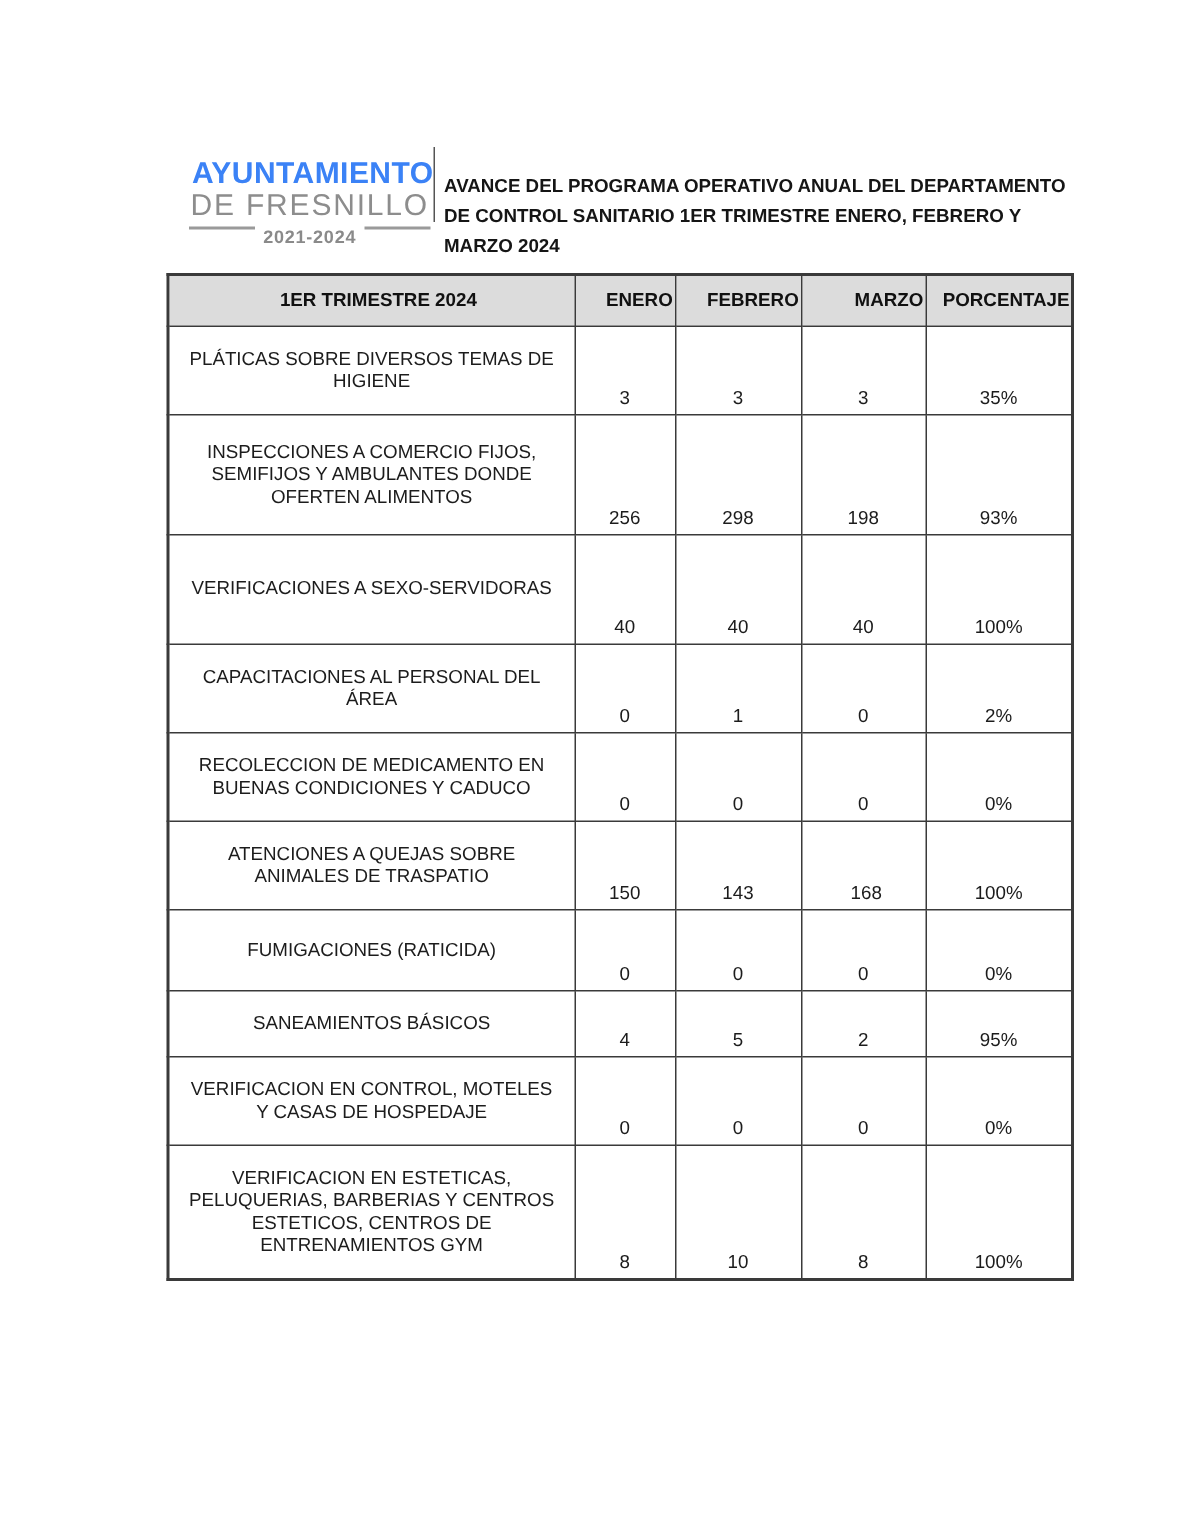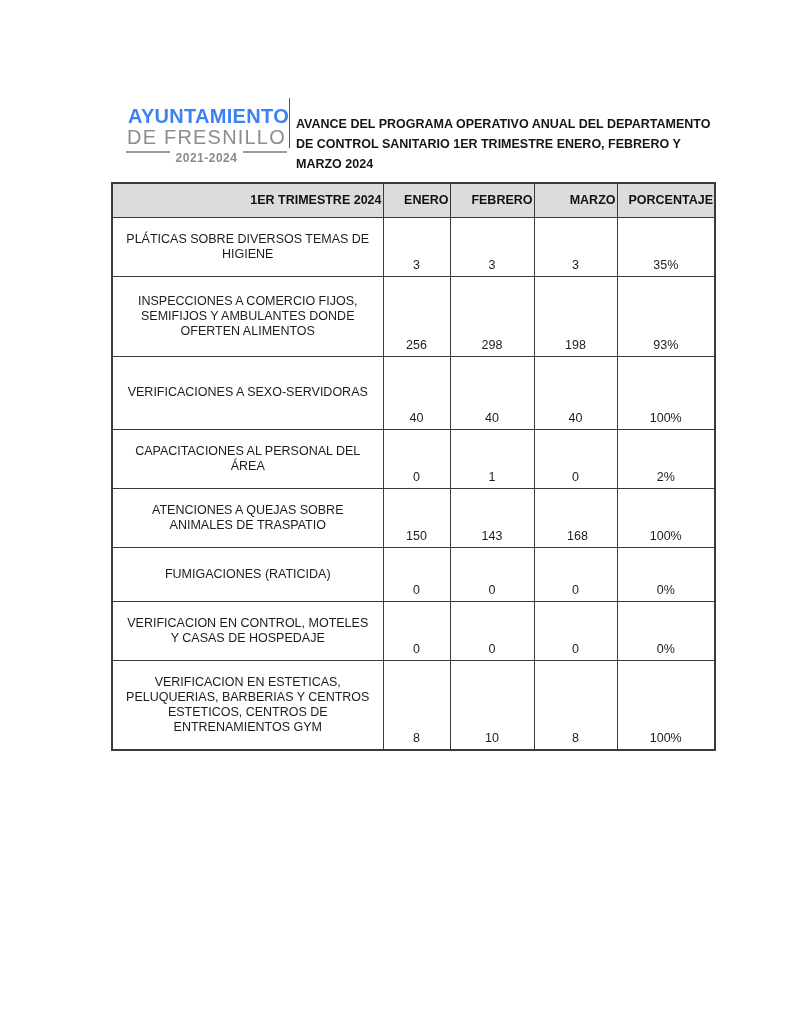--- a/index.html
+++ b/index.html
@@ -115,7 +115,7 @@
     color: #111111;
   }
   table.report th.c0 {
-    text-align: right;
+    text-align: center;
     padding-left: 10px;
   }
   td.lbl {

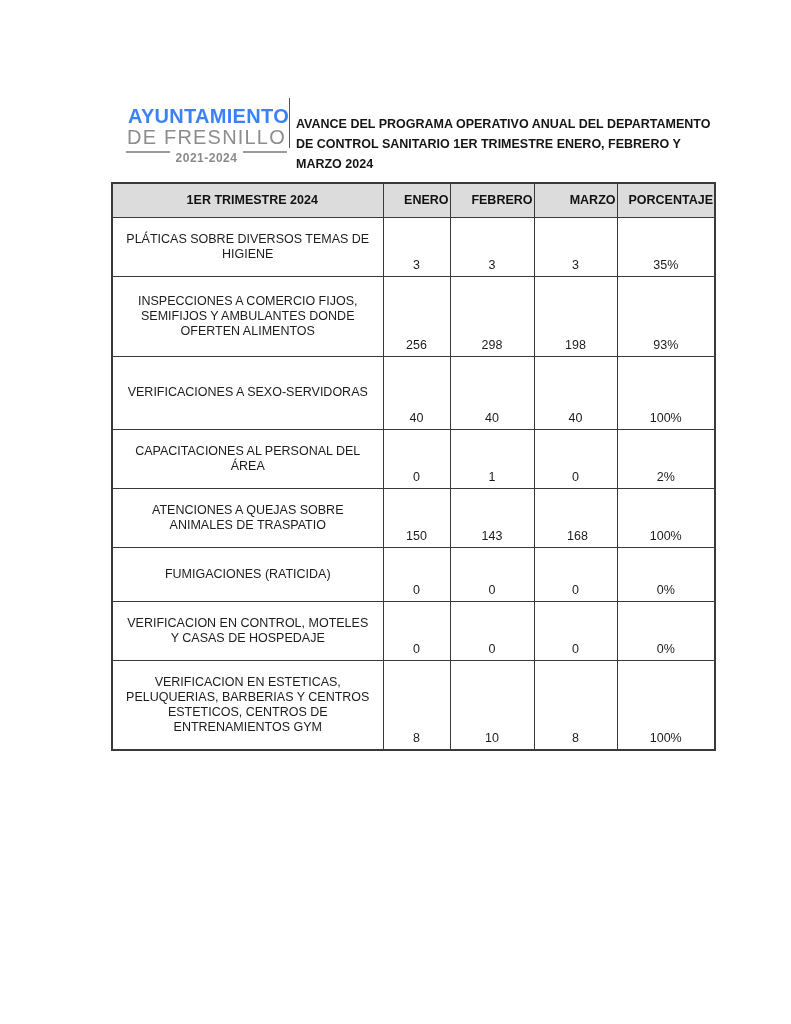--- a/index.html
+++ b/index.html
@@ -199,6 +199,13 @@
         <td class="num">0</td>
         <td class="num">2%</td>
       </tr>
+      <tr style="height:53px">
+        <td class="lbl">RECOLECCION DE MEDICAMENTO EN BUENAS CONDICIONES Y CADUCO</td>
+        <td class="num">0</td>
+        <td class="num">0</td>
+        <td class="num">0</td>
+        <td class="num">0%</td>
+      </tr>
       <tr style="height:44px">
         <td class="lbl">ATENCIONES A QUEJAS SOBRE ANIMALES DE TRASPATIO</td>
         <td class="num">150</td>

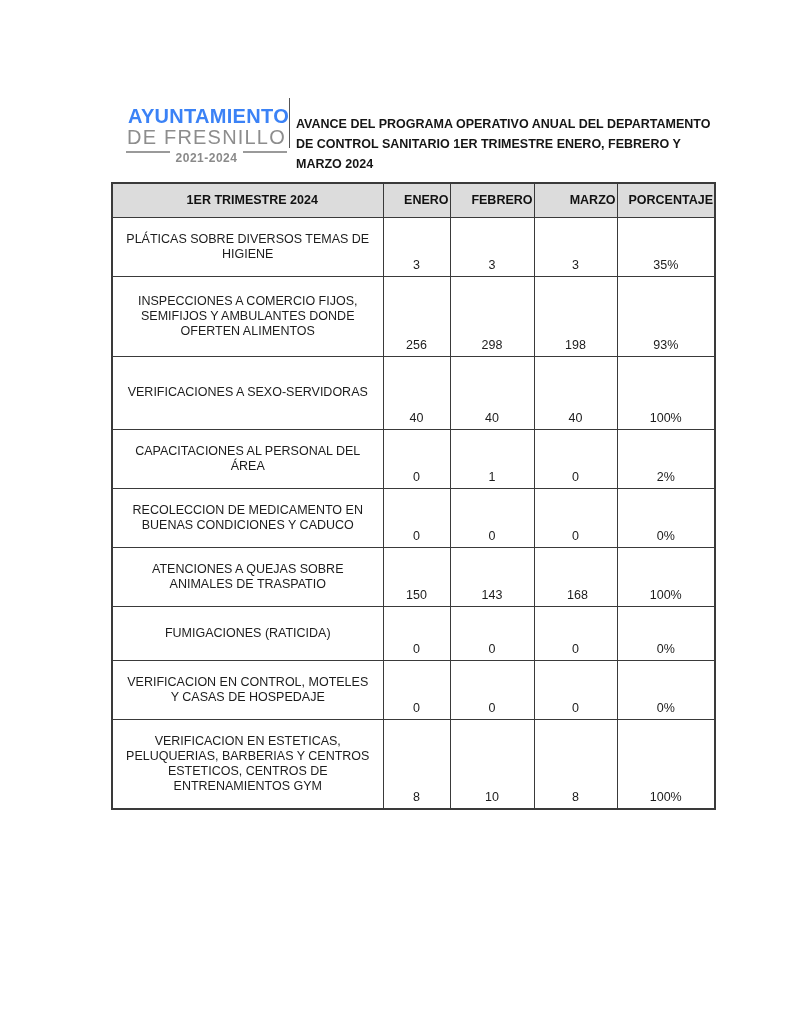--- a/index.html
+++ b/index.html
@@ -220,6 +220,13 @@
         <td class="num">0</td>
         <td class="num">0%</td>
       </tr>
+      <tr style="height:40px">
+        <td class="lbl">SANEAMIENTOS BÁSICOS</td>
+        <td class="num">4</td>
+        <td class="num">5</td>
+        <td class="num">2</td>
+        <td class="num">95%</td>
+      </tr>
       <tr style="height:48px">
         <td class="lbl">VERIFICACION EN CONTROL, MOTELES Y CASAS DE HOSPEDAJE</td>
         <td class="num">0</td>

